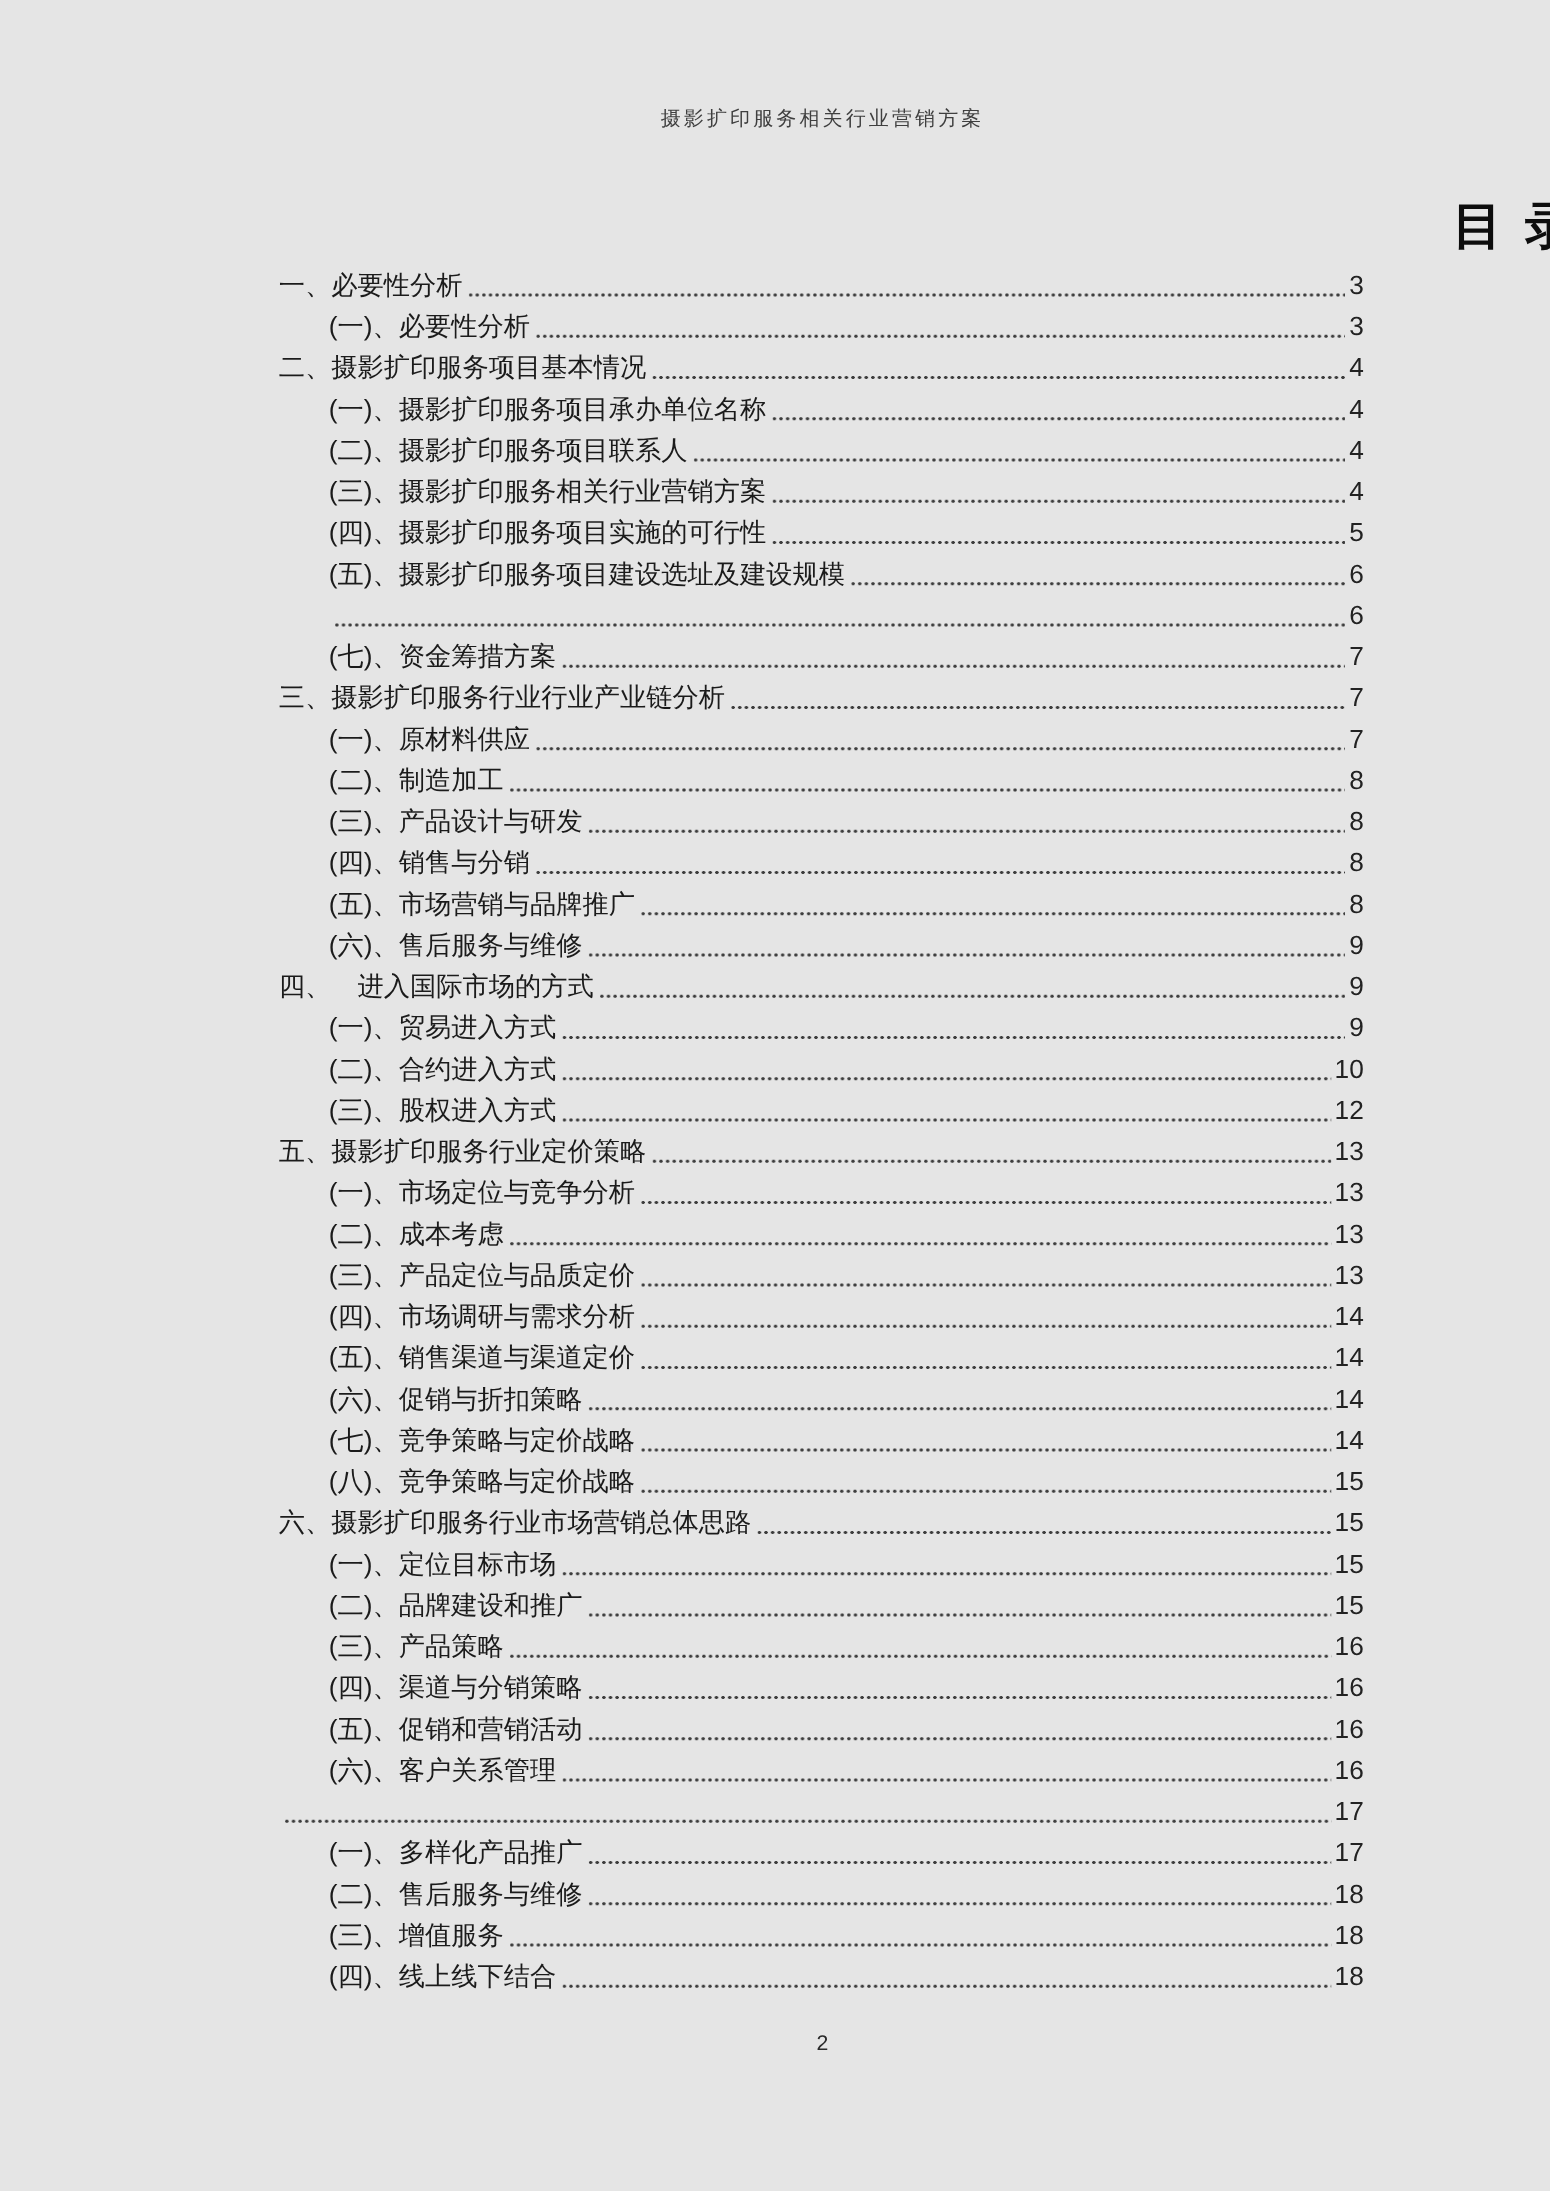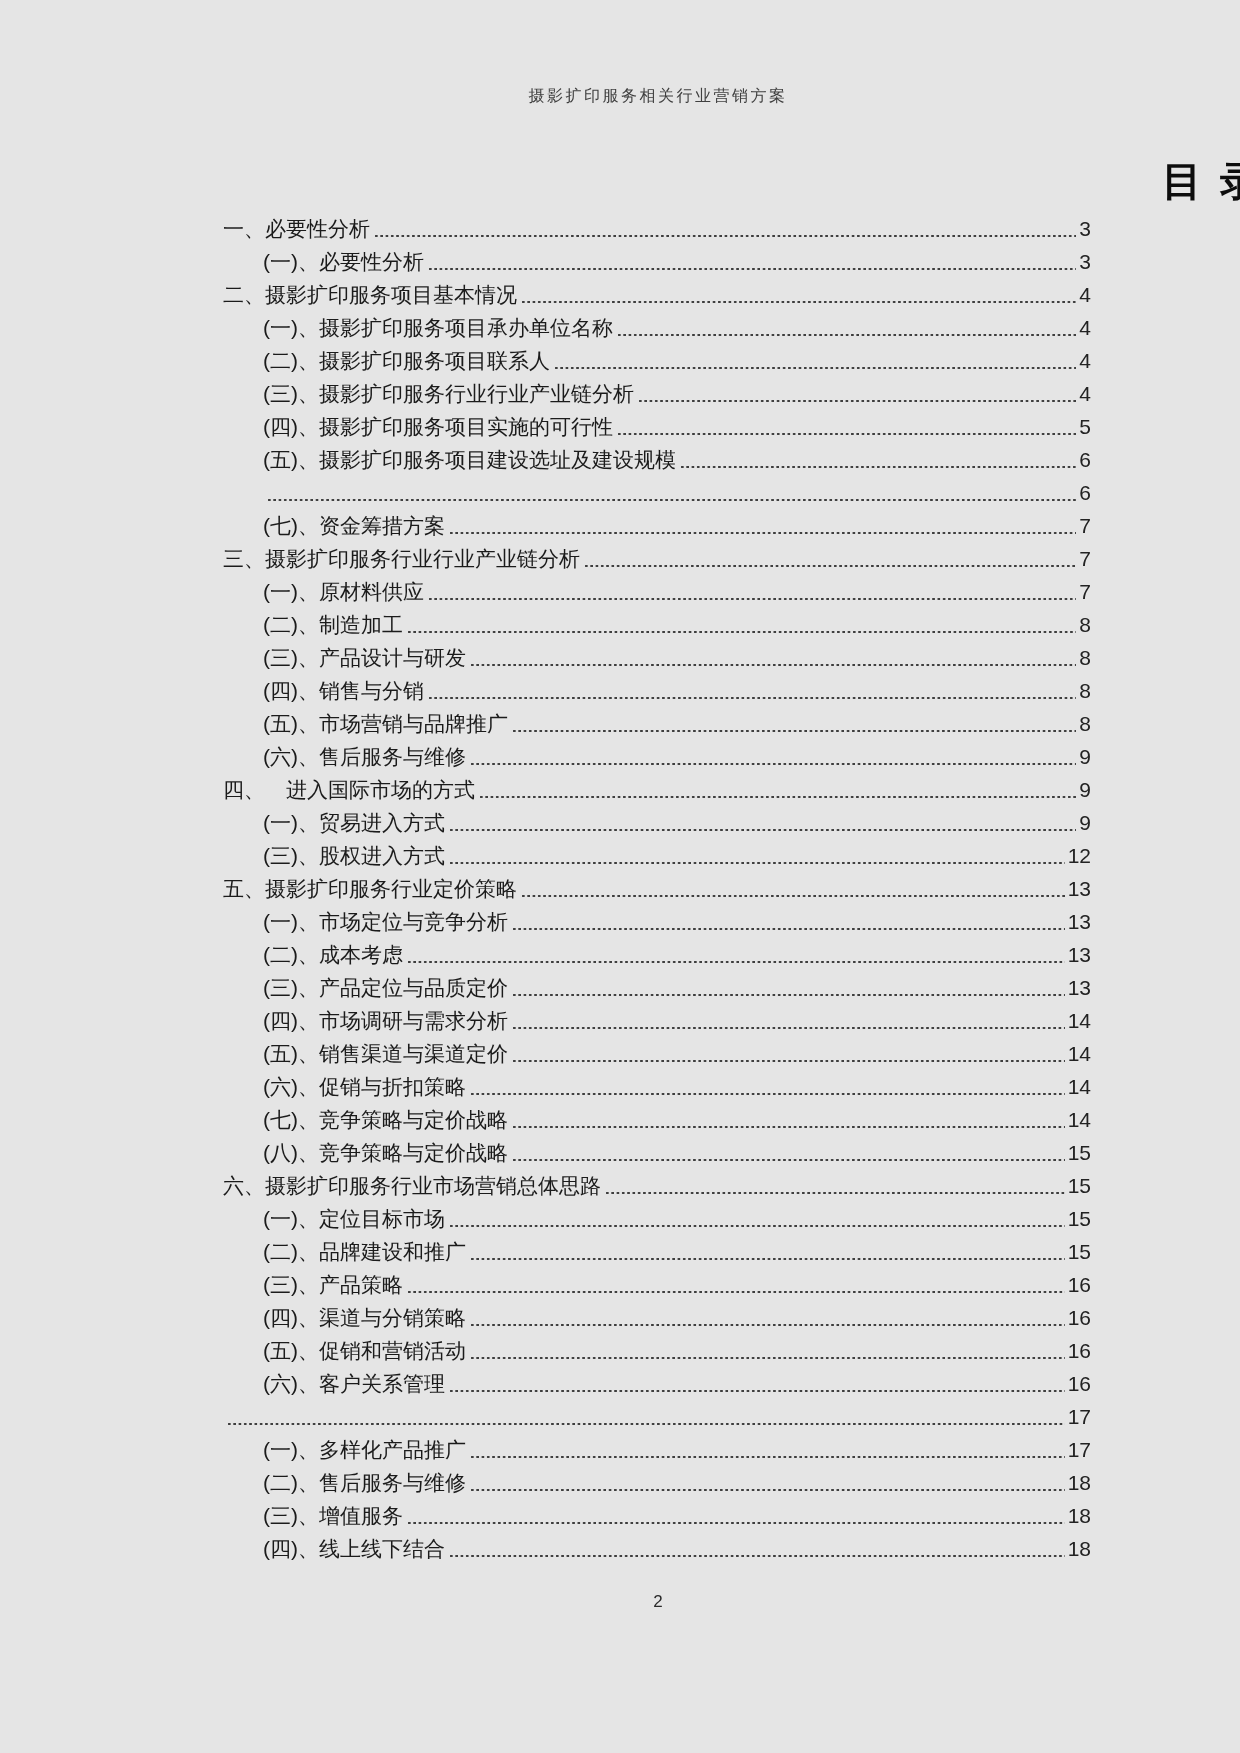--- a/index.html
+++ b/index.html
@@ -106,7 +106,7 @@
         <span class="num">4</span>
       </div>
       <div class="toc-row lvl2">
-        <span class="label">(三)、摄影扩印服务行业行业产业链分析</span>
+        <span class="label">(三)、摄影扩印服务相关行业营销方案</span>
         <span class="leader"></span>
         <span class="num">4</span>
       </div>

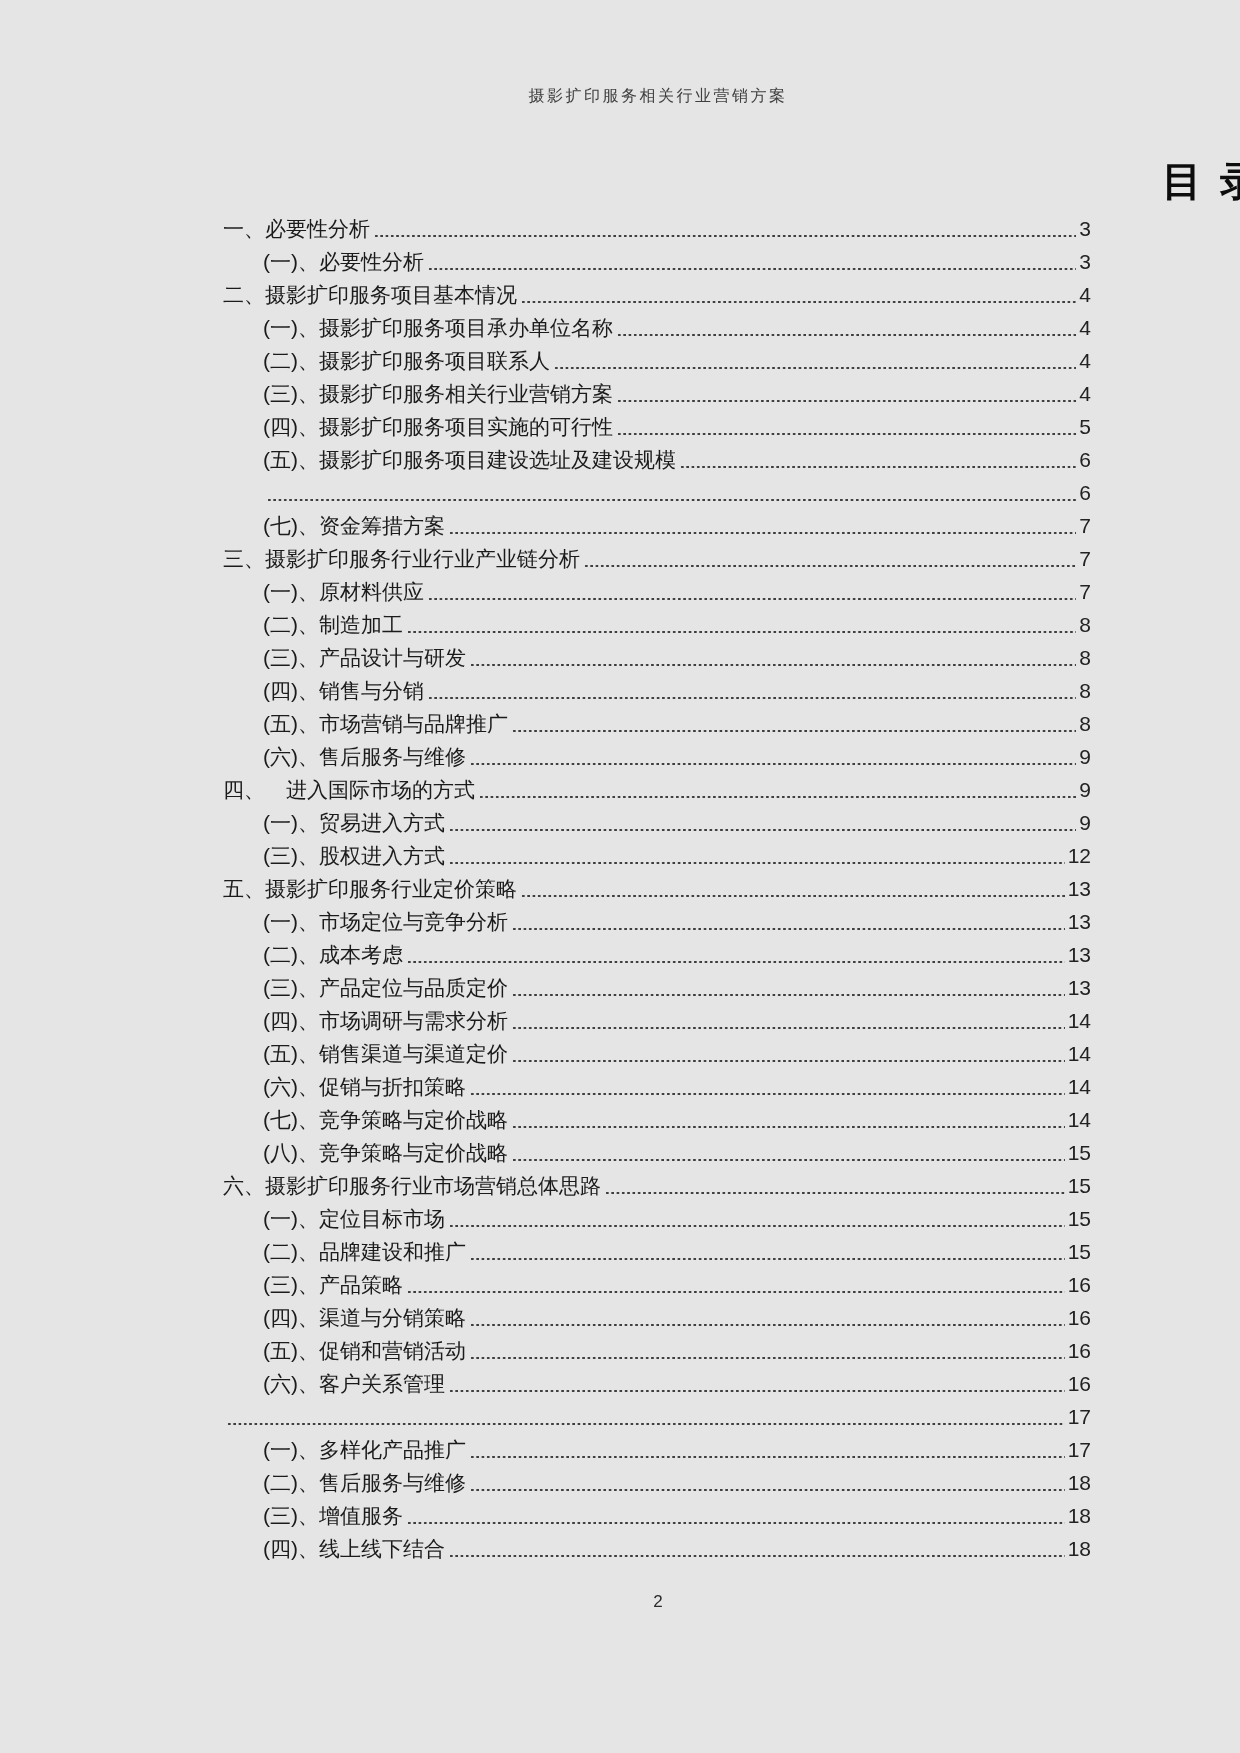--- a/index.html
+++ b/index.html
@@ -175,6 +175,11 @@
         <span class="num">9</span>
       </div>
       <div class="toc-row lvl2">
+        <span class="label">(二)、合约进入方式</span>
+        <span class="leader"></span>
+        <span class="num">10</span>
+      </div>
+      <div class="toc-row lvl2">
         <span class="label">(三)、股权进入方式</span>
         <span class="leader"></span>
         <span class="num">12</span>

